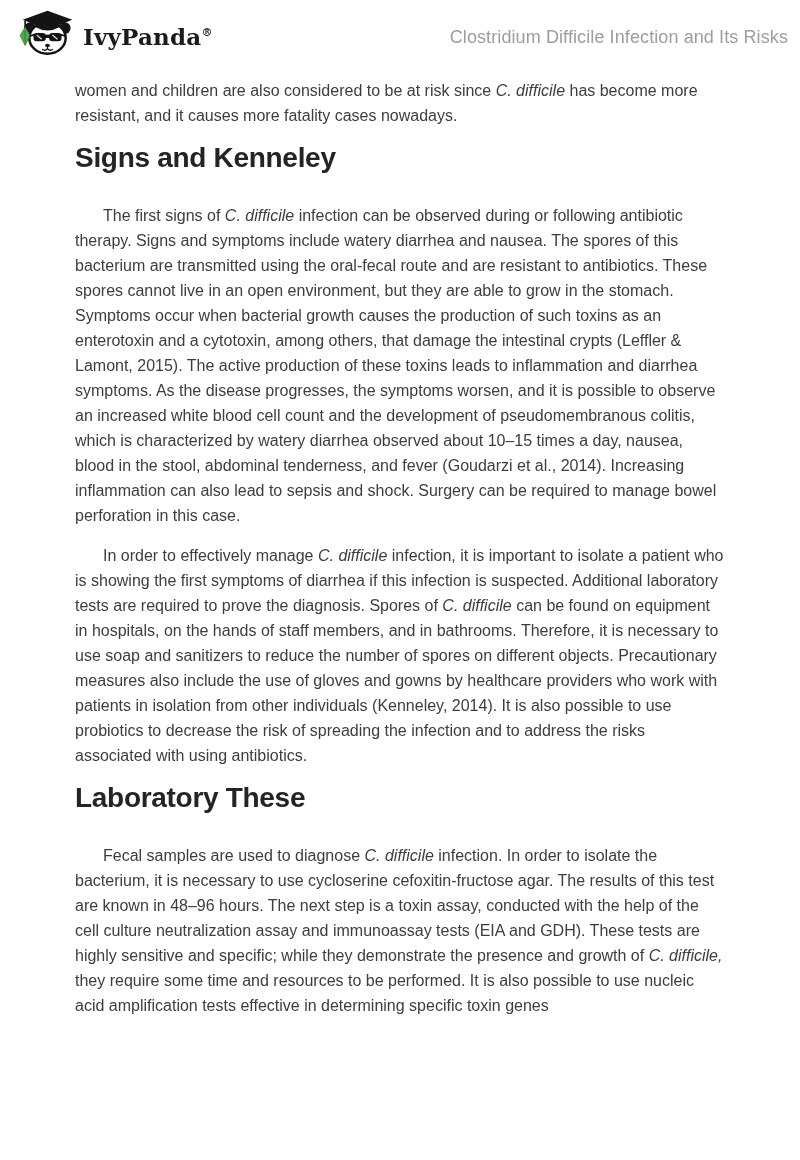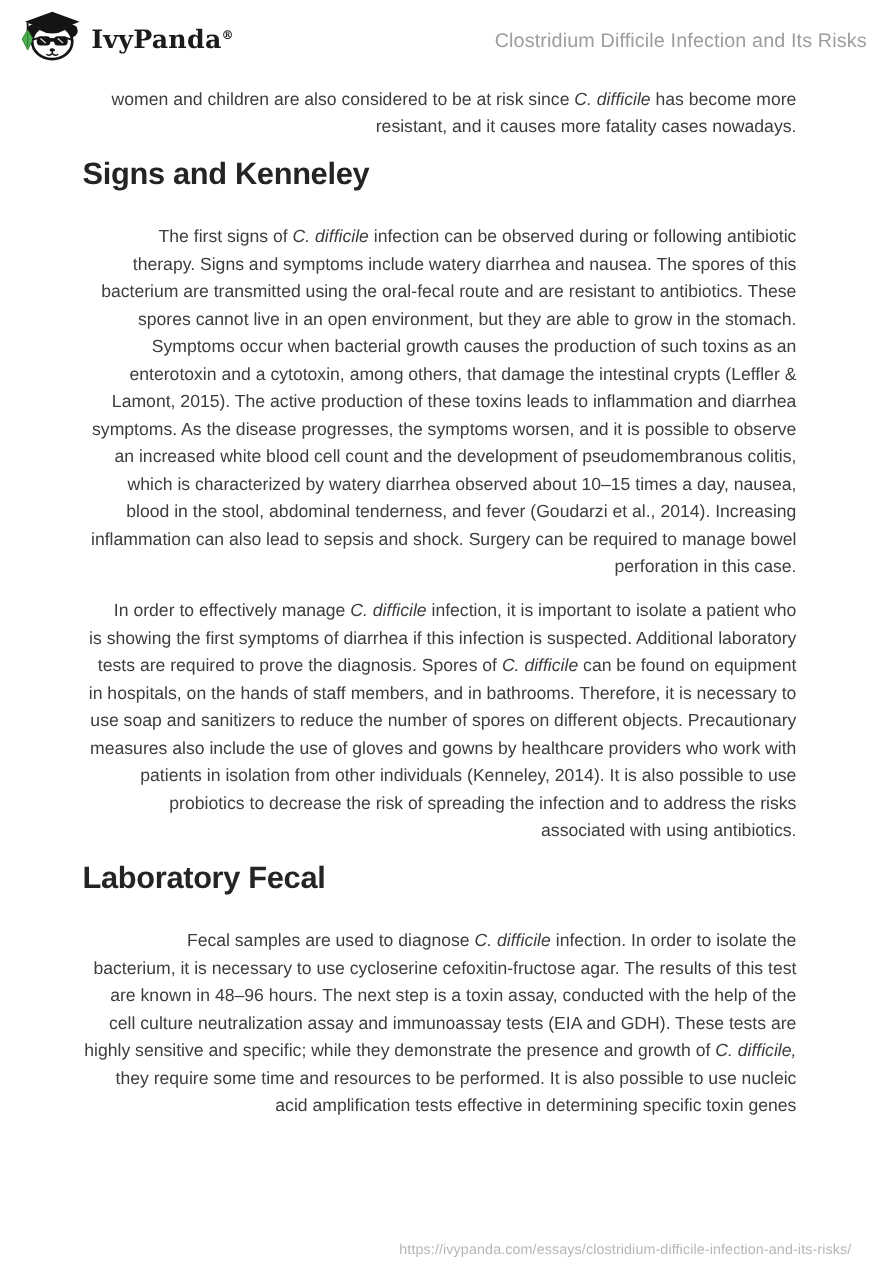--- a/index.html
+++ b/index.html
@@ -60,7 +60,7 @@
   }
   .main p {
     margin: 0 0 15px 0;
-    text-align: right;
+    text-align: left;
   }
   .main p.indent {
     text-indent: 28px;

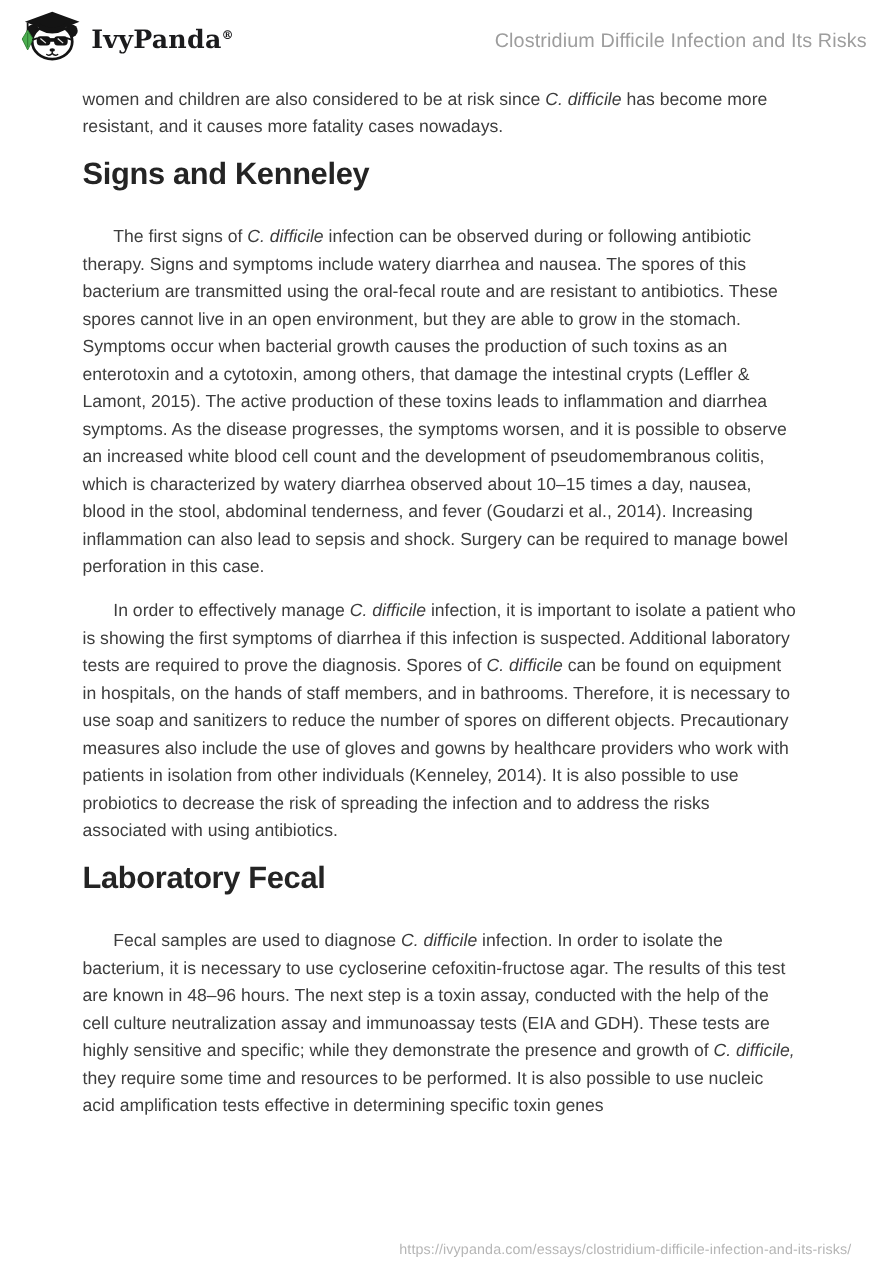--- a/index.html
+++ b/index.html
@@ -129,7 +129,7 @@
       <h2>Signs and Kenneley</h2>
       <p class="indent"><span>The first signs of </span><em>C. difficile</em><span> infection can be observed during or following antibiotic therapy. Signs and symptoms include watery diarrhea and nausea. The spores of this bacterium are transmitted using the oral-fecal route and are resistant to antibiotics. These spores cannot live in an open environment, but they are able to grow in the stomach. Symptoms occur when bacterial growth causes the production of such toxins as an enterotoxin and a cytotoxin, among others, that damage the intestinal crypts (Leffler &amp; Lamont, 2015). The active production of these toxins leads to inflammation and diarrhea symptoms. As the disease progresses, the symptoms worsen, and it is possible to observe an increased white blood cell count and the development of pseudomembranous colitis, which is characterized by watery diarrhea observed about 10–15 times a day, nausea, blood in the stool, abdominal tenderness, and fever (Goudarzi et al., 2014). Increasing inflammation can also lead to sepsis and shock. Surgery can be required to manage bowel perforation in this case.</span></p>
       <p class="indent"><span>In order to effectively manage </span><em>C. difficile</em><span> infection, it is important to isolate a patient who is showing the first symptoms of diarrhea if this infection is suspected. Additional laboratory tests are required to prove the diagnosis. Spores of </span><em>C. difficile</em><span> can be found on equipment in hospitals, on the hands of staff members, and in bathrooms. Therefore, it is necessary to use soap and sanitizers to reduce the number of spores on different objects. Precautionary measures also include the use of gloves and gowns by healthcare providers who work with patients in isolation from other individuals (Kenneley, 2014). It is also possible to use probiotics to decrease the risk of spreading the infection and to address the risks associated with using antibiotics.</span></p>
-      <h2>Laboratory Fecal</h2>
+      <h2>Laboratory These</h2>
       <p class="indent"><span>Fecal samples are used to diagnose </span><em>C. difficile</em><span> infection. In order to isolate the bacterium, it is necessary to use cycloserine cefoxitin-fructose agar. The results of this test are known in 48–96 hours. The next step is a toxin assay, conducted with the help of the cell culture neutralization assay and immunoassay tests (EIA and GDH). These tests are highly sensitive and specific; while they demonstrate the presence and growth of </span><em>C. difficile,</em><span> they require some time and resources to be performed. It is also possible to use nucleic acid amplification tests effective in determining specific toxin genes</span></p>
     </main>
 

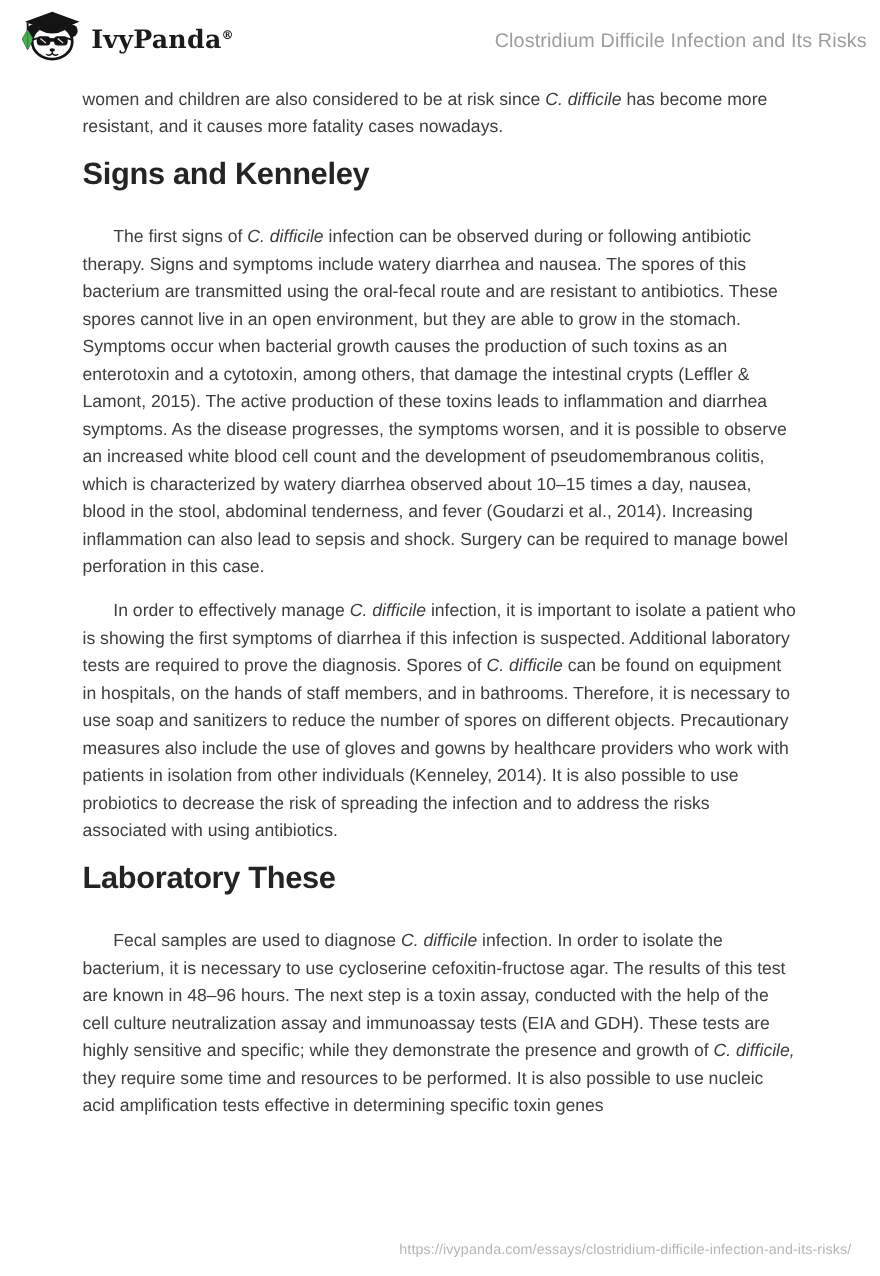--- a/index.html
+++ b/index.html
@@ -133,9 +133,6 @@
       <p class="indent"><span>Fecal samples are used to diagnose </span><em>C. difficile</em><span> infection. In order to isolate the bacterium, it is necessary to use cycloserine cefoxitin-fructose agar. The results of this test are known in 48–96 hours. The next step is a toxin assay, conducted with the help of the cell culture neutralization assay and immunoassay tests (EIA and GDH). These tests are highly sensitive and specific; while they demonstrate the presence and growth of </span><em>C. difficile,</em><span> they require some time and resources to be performed. It is also possible to use nucleic acid amplification tests effective in determining specific toxin genes</span></p>
     </main>
 
-  <footer class="footer">
-    <span>https://ivypanda.com/essays/clostridium-difficile-infection-and-its-risks/</span>
-  </footer>
 
 </div>
 

